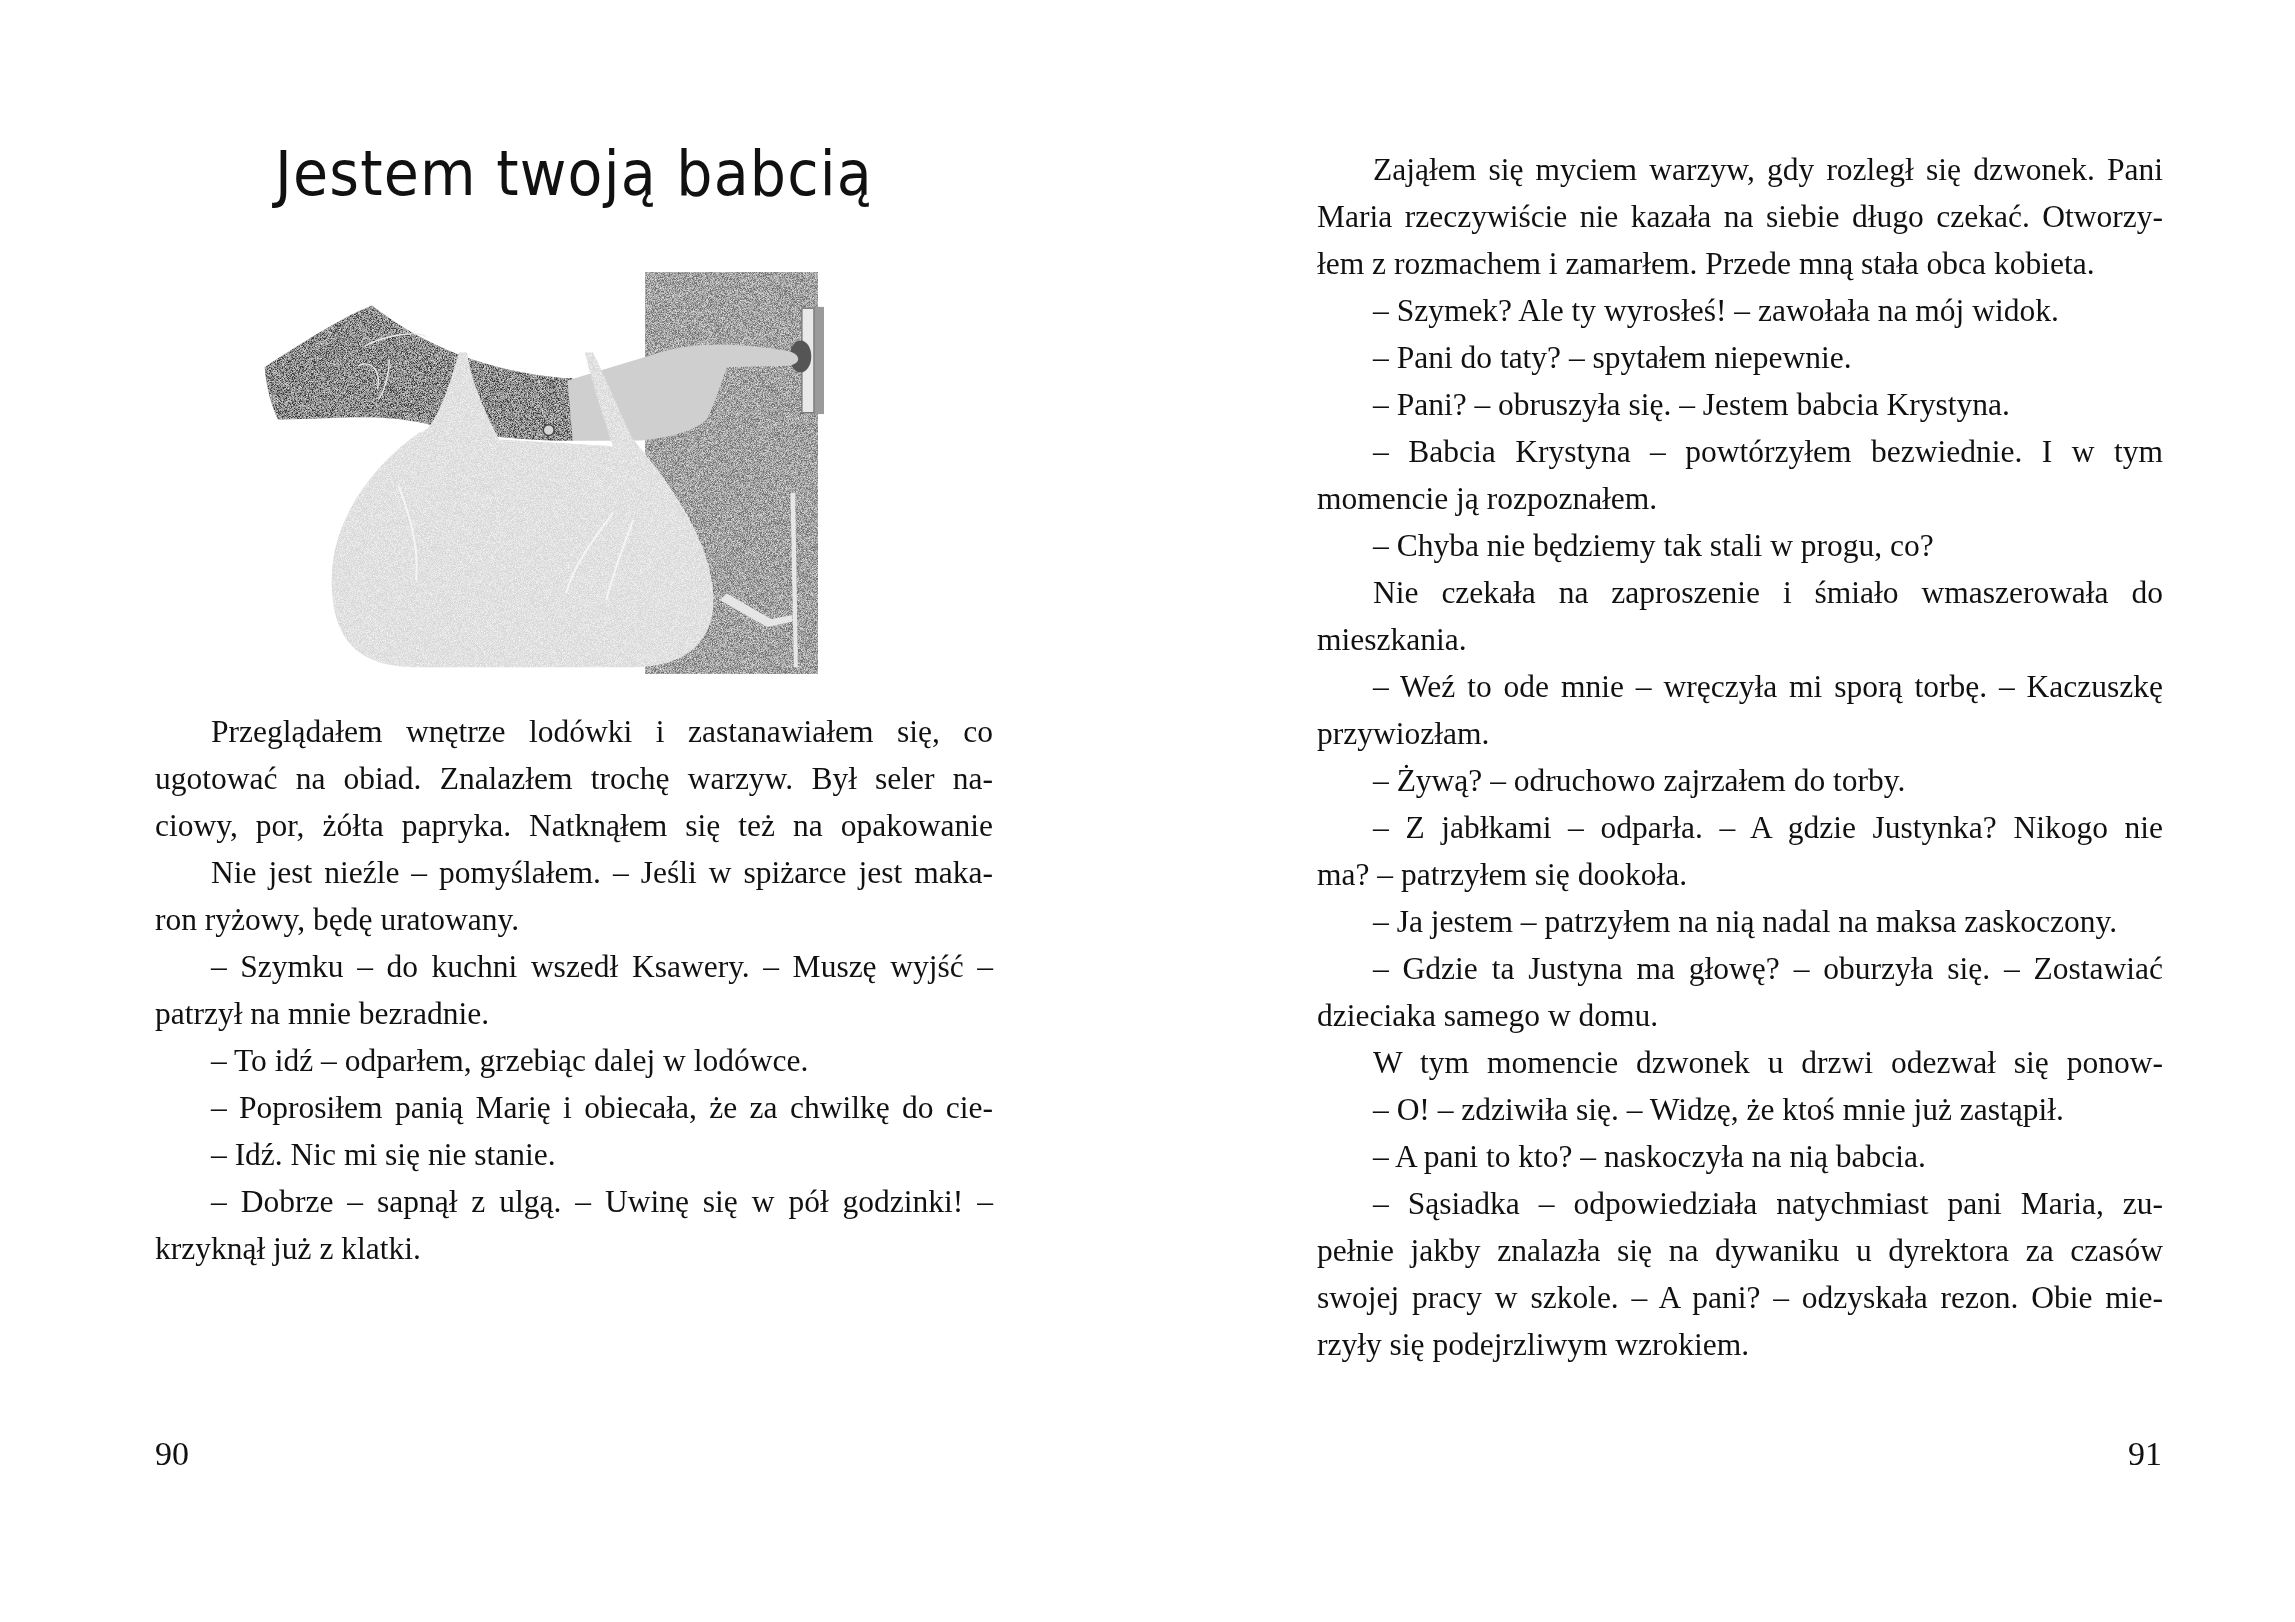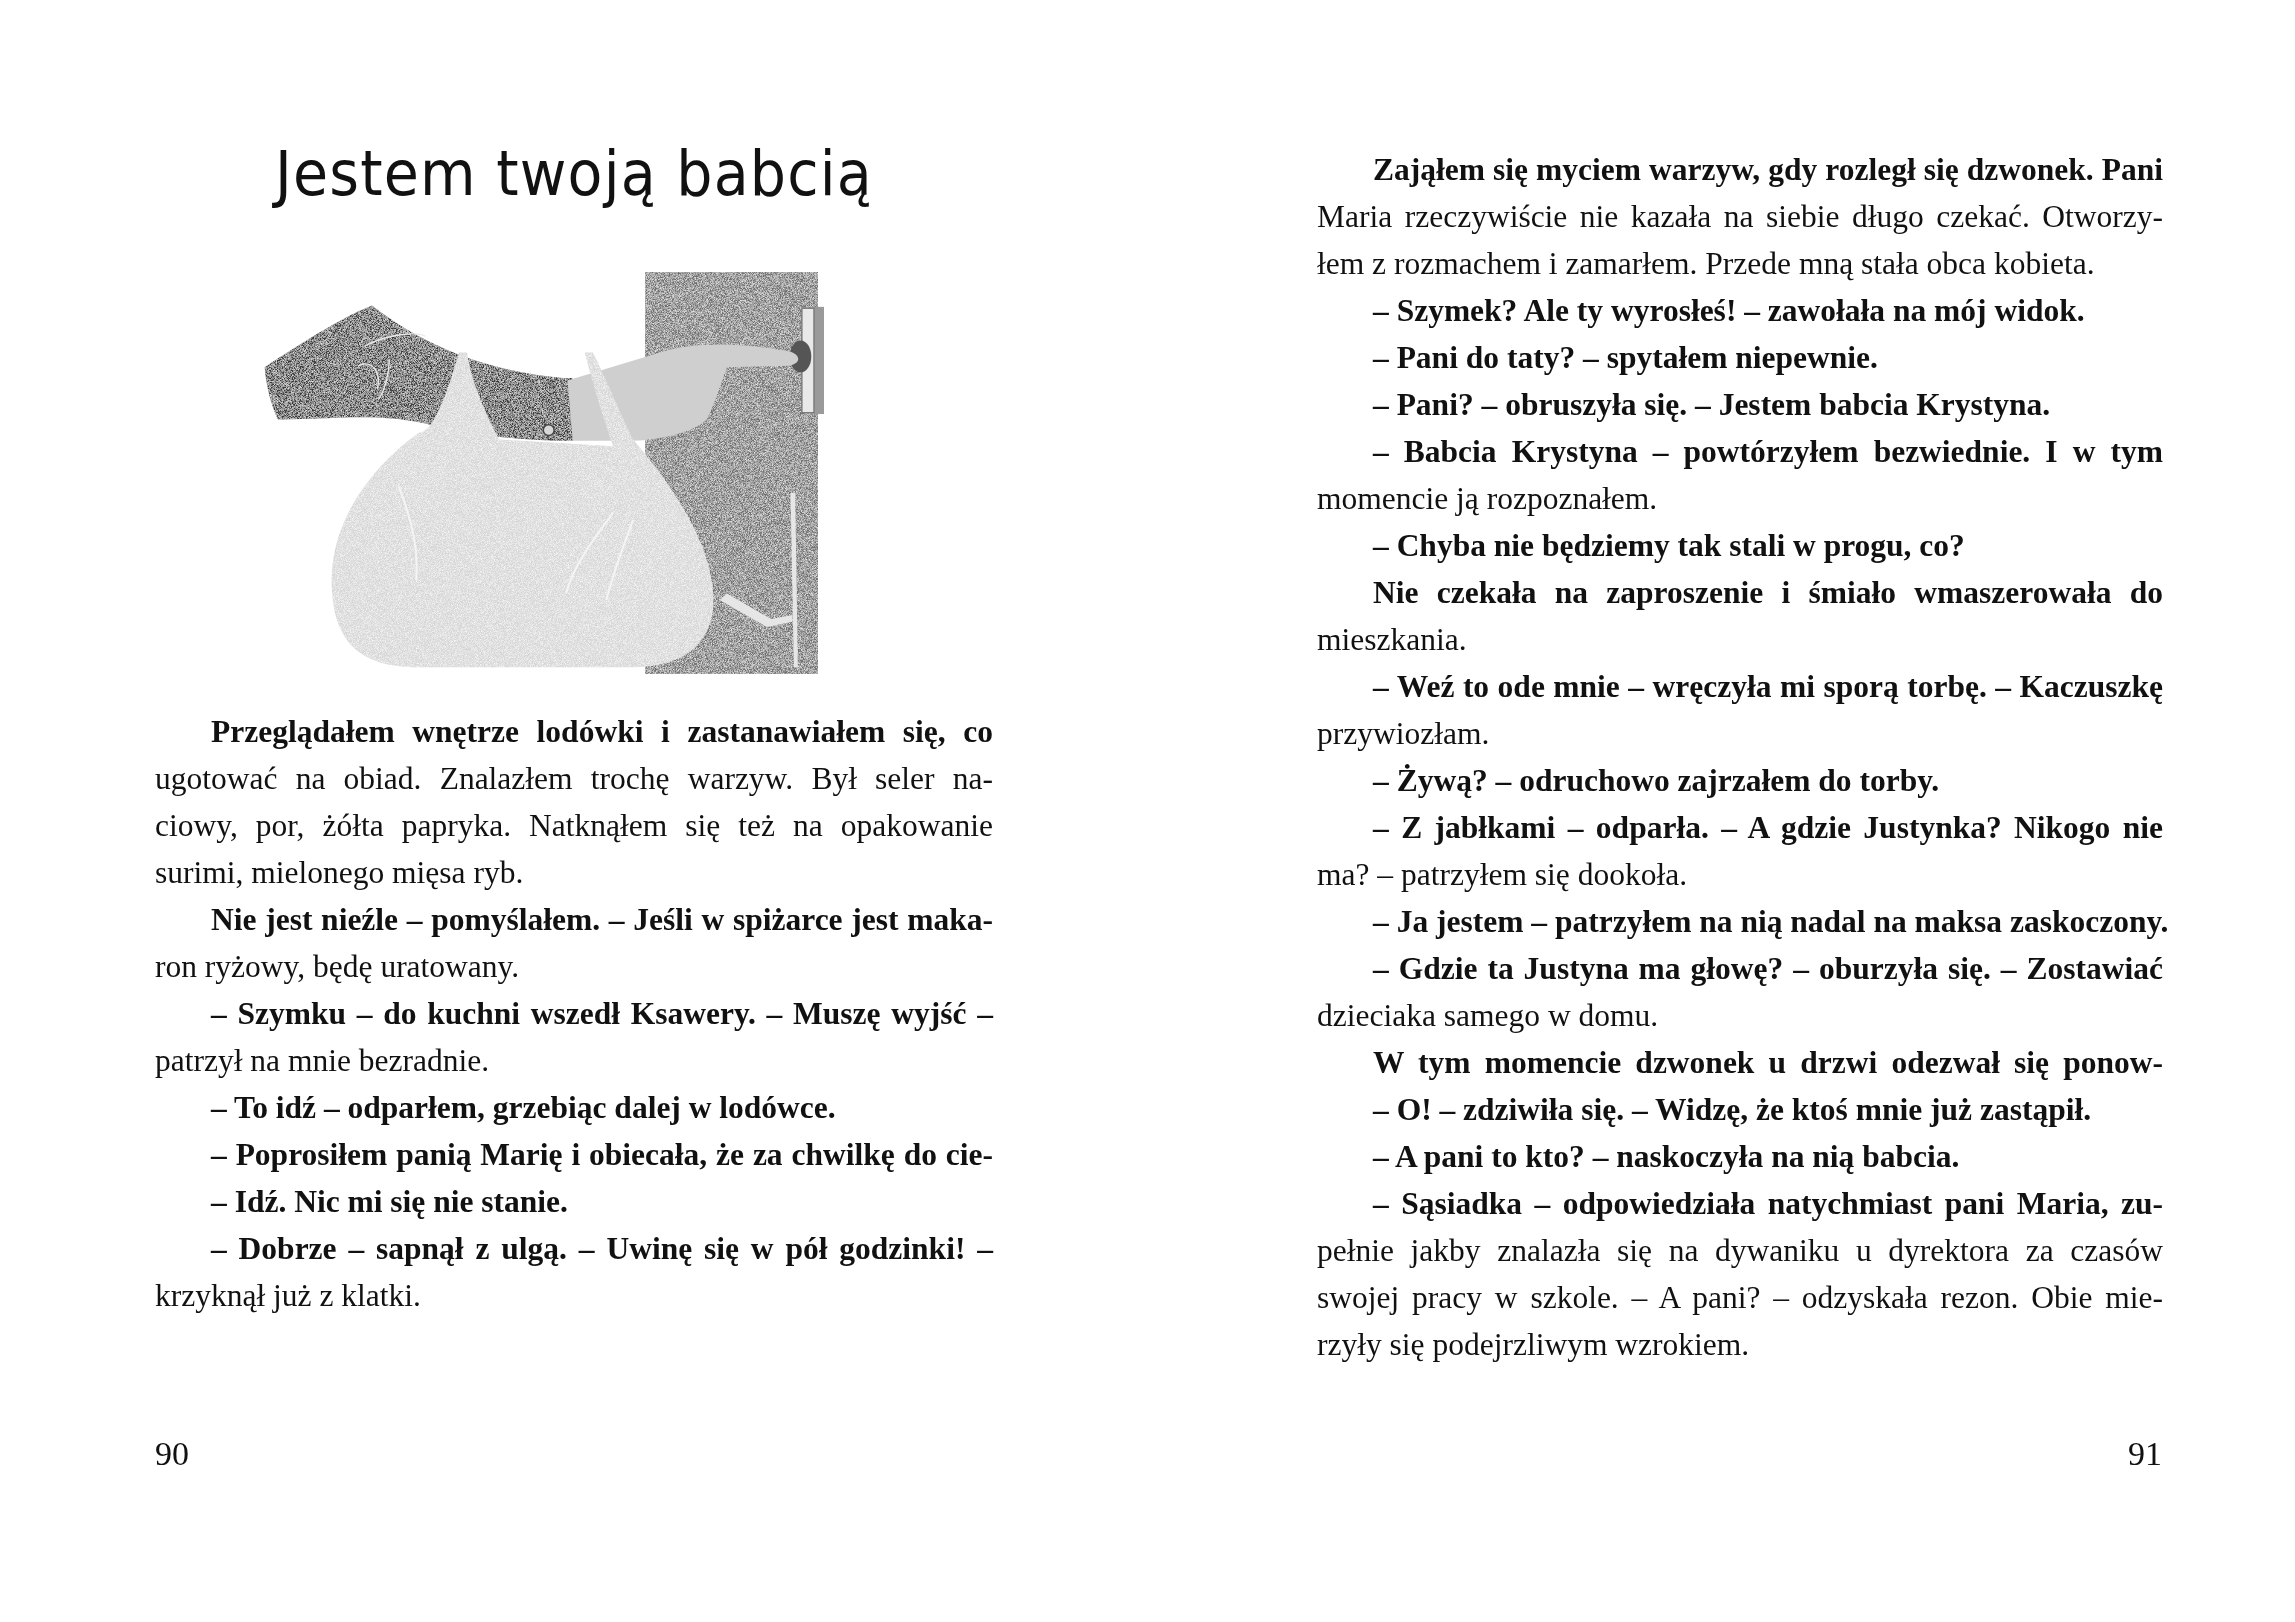--- a/index.html
+++ b/index.html
@@ -23,7 +23,7 @@
 
   .tl { display:block; white-space:nowrap; text-align-last:justify; }
   .tl.last { text-align-last:left; }
-  .tl.ind { padding-left:56px;font-weight:bold; }
+  .tl.ind { padding-left:56px; }
 
   .page-number { position:absolute; top:1435px; font-size:34px; margin:0; }
   #page-left .page-number { left:155px; }

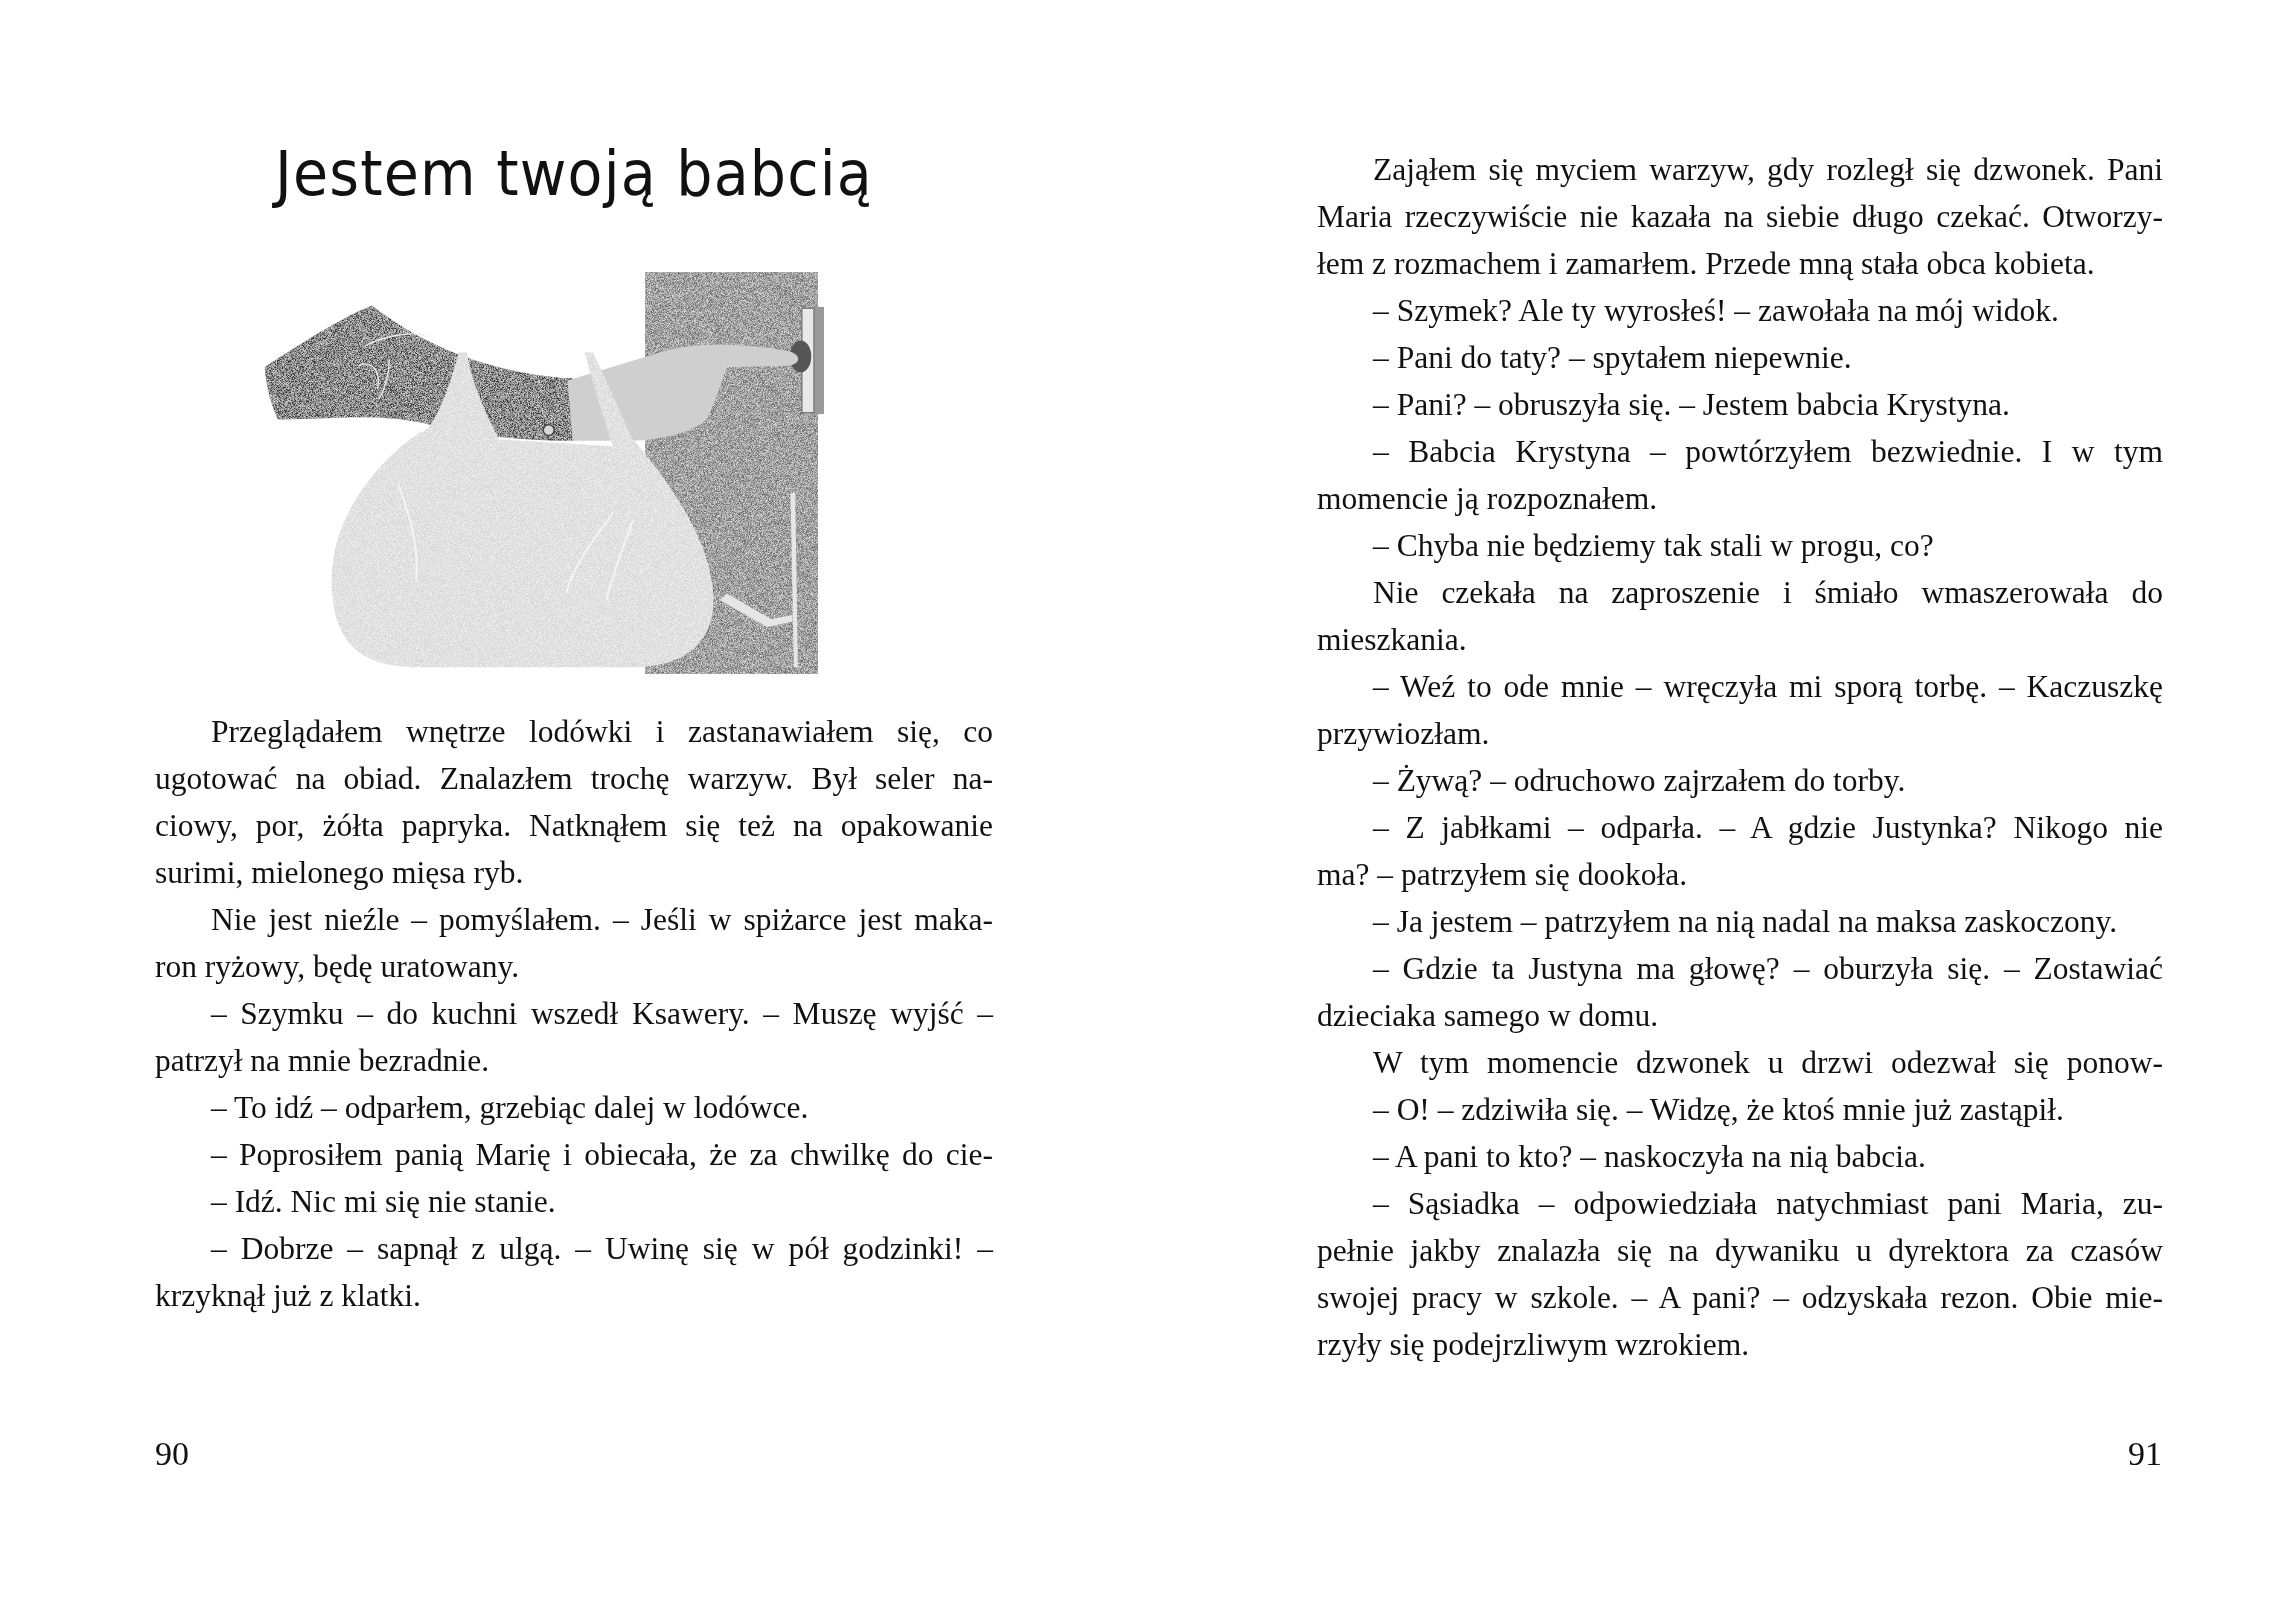--- a/index.html
+++ b/index.html
@@ -78,7 +78,6 @@
       <span class="tl ind">Przeglądałem wnętrze lodówki i zastanawiałem się, co</span>
       <span class="tl">ugotować na obiad. Znalazłem trochę warzyw. Był seler na-</span>
       <span class="tl">ciowy, por, żółta papryka. Natknąłem się też na opakowanie</span>
-      <span class="tl last">surimi, mielonego mięsa ryb.</span>
       <span class="tl ind">Nie jest nieźle – pomyślałem. – Jeśli w spiżarce jest maka-</span>
       <span class="tl last">ron ryżowy, będę uratowany.</span>
       <span class="tl ind">– Szymku – do kuchni wszedł Ksawery. – Muszę wyjść –</span>

